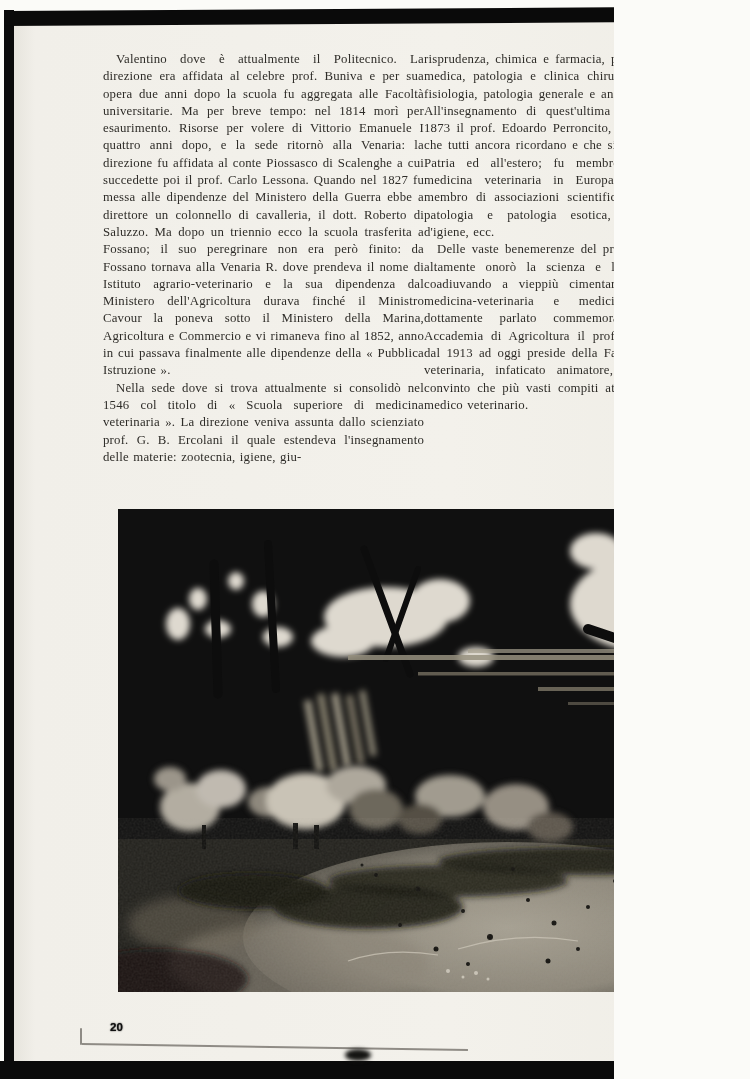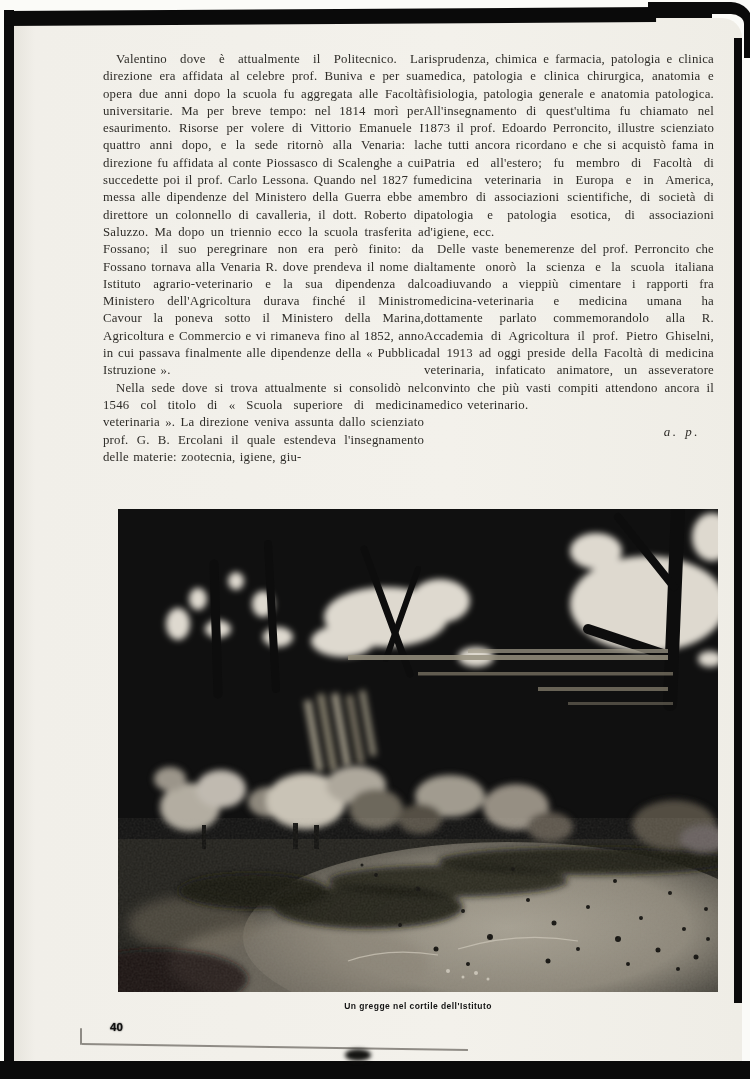--- a/index.html
+++ b/index.html
@@ -3,7 +3,7 @@
 <meta charset="utf-8">
 <style>
   html,body{margin:0;padding:0;background:#fbfbf8;}
-  .scan{position:relative;width:750px;height:1079px;overflow:hidden;
+  .scan{position:relative;width:614px;height:1079px;overflow:hidden;
         background:#fbfbf8;font-family:"Liberation Serif",serif;}
   
   .page{position:absolute;left:9px;top:18px;width:733px;height:1046px;

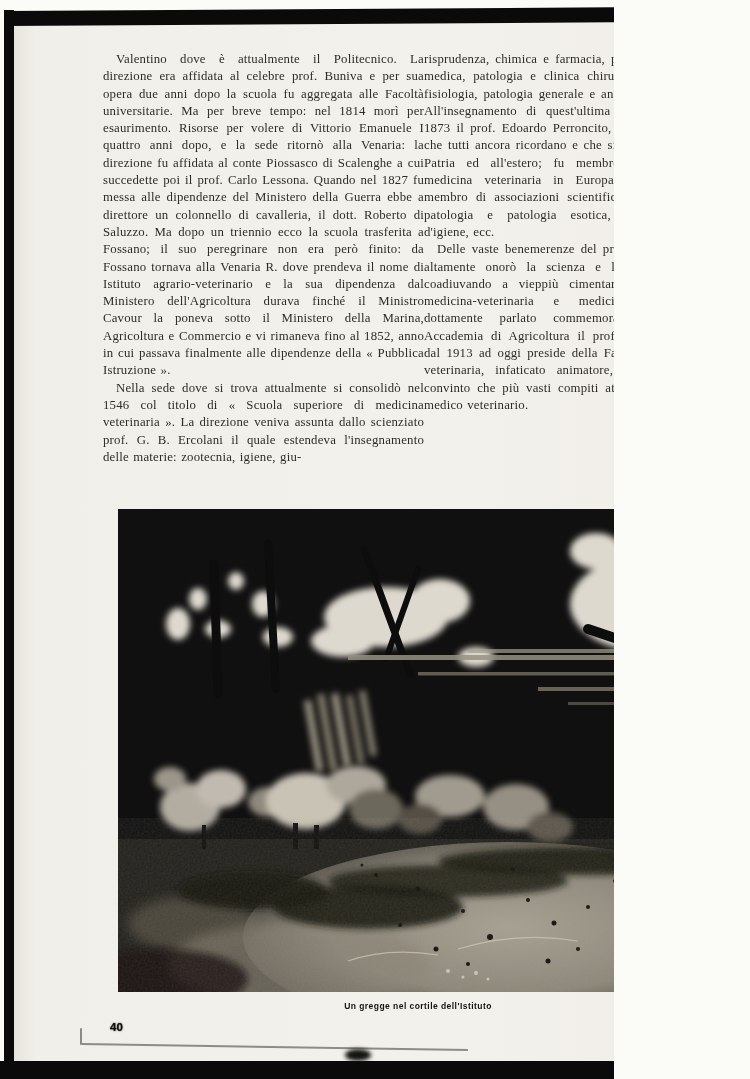--- a/index.html
+++ b/index.html
@@ -205,7 +205,6 @@
     </svg>
   </figure>
 
-  <div class="caption">Un gregge nel cortile dell'Istituto</div>
   <div class="pageno">40</div>
 
   <div class="edge edge-left"></div>

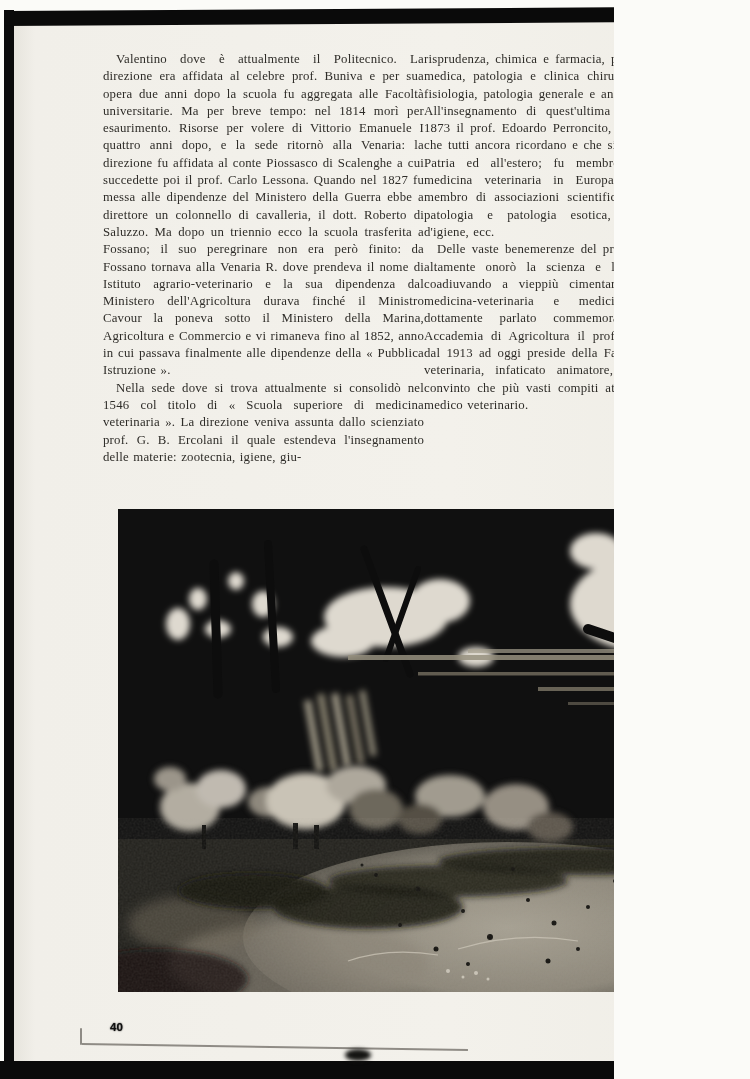--- a/index.html
+++ b/index.html
@@ -205,7 +205,7 @@
     </svg>
   </figure>
 
-  <div class="pageno">40</div>
+  <div class="pageno">20</div>
 
   <div class="edge edge-left"></div>
   <div class="edge edge-top"></div>

